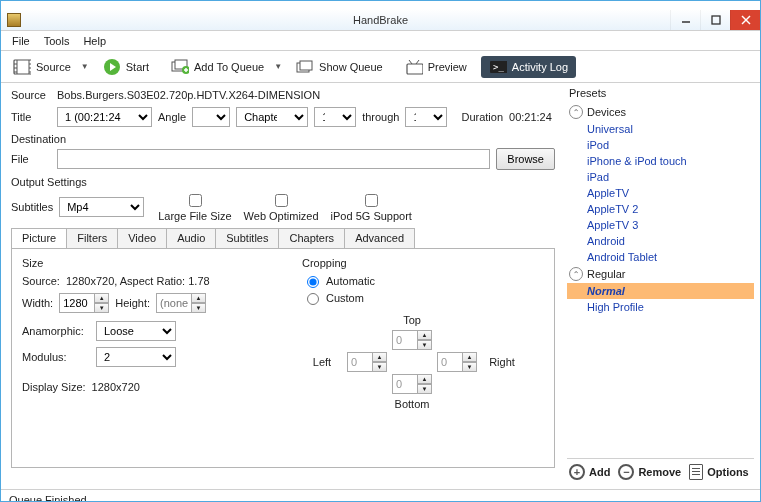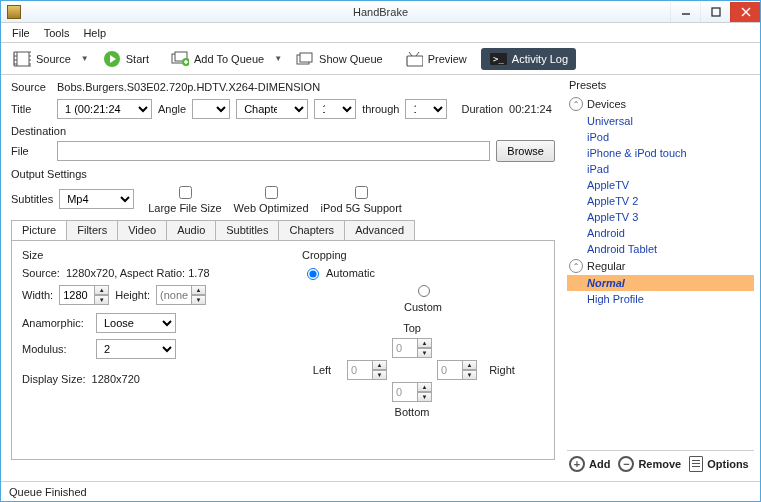--- a/index.html
+++ b/index.html
@@ -22,6 +22,7 @@
     display:flex;
     align-items:center;
     position:relative;
+    margin-top:8px;
   }
   .titlebar .app-icon {
     width:14px;height:14px;margin:0 4px 0 6px;

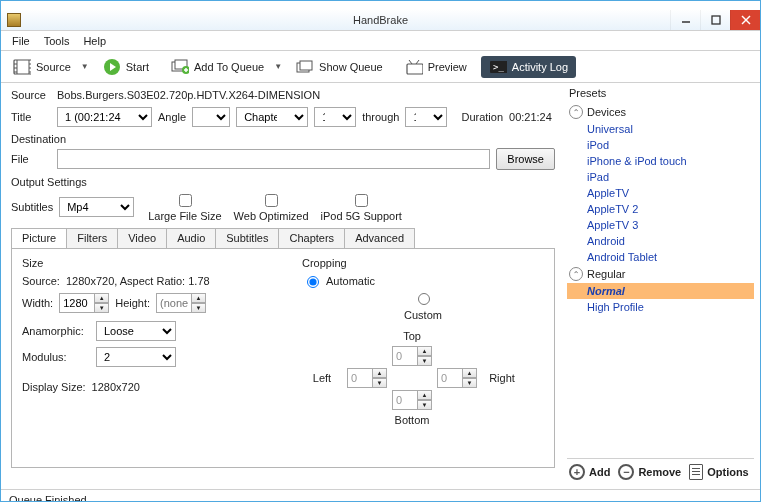--- a/index.html
+++ b/index.html
@@ -266,7 +266,7 @@
     <div class="section-title">Output Settings</div>
     <div class="row">
       <span class="lbl">Subtitles</span>
-      <select style="width:75px;"><option>Mp4</option></select>
+      <select style="width:85px;"><option>Mp4</option></select>
       <label class="chk" style="margin-left:8px;">
         <input type="checkbox" style="">
           <span>Large File Size</span>

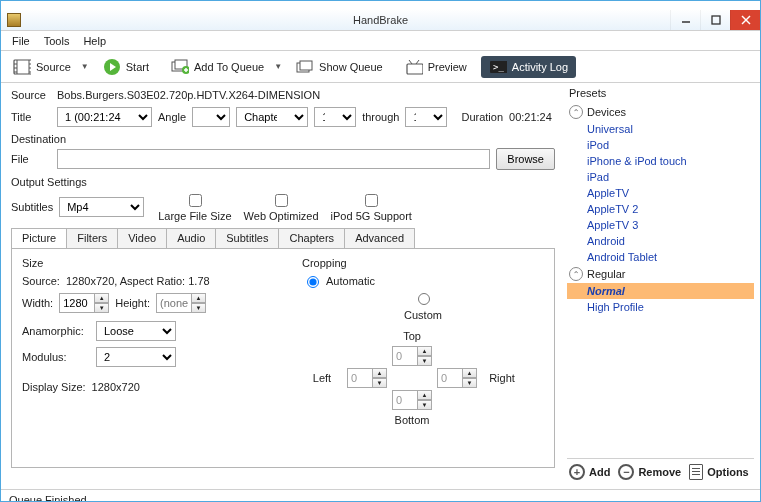--- a/index.html
+++ b/index.html
@@ -336,7 +336,7 @@
           <input type="radio" name="crop" checked="" style="">
             <span>Automatic</span>
         </label>
-        <label class="row" style="gap:4px;flex-direction:column;">
+        <label class="row" style="gap:4px;">
           <input type="radio" name="crop" style="">
             <span>Custom</span>
         </label>

